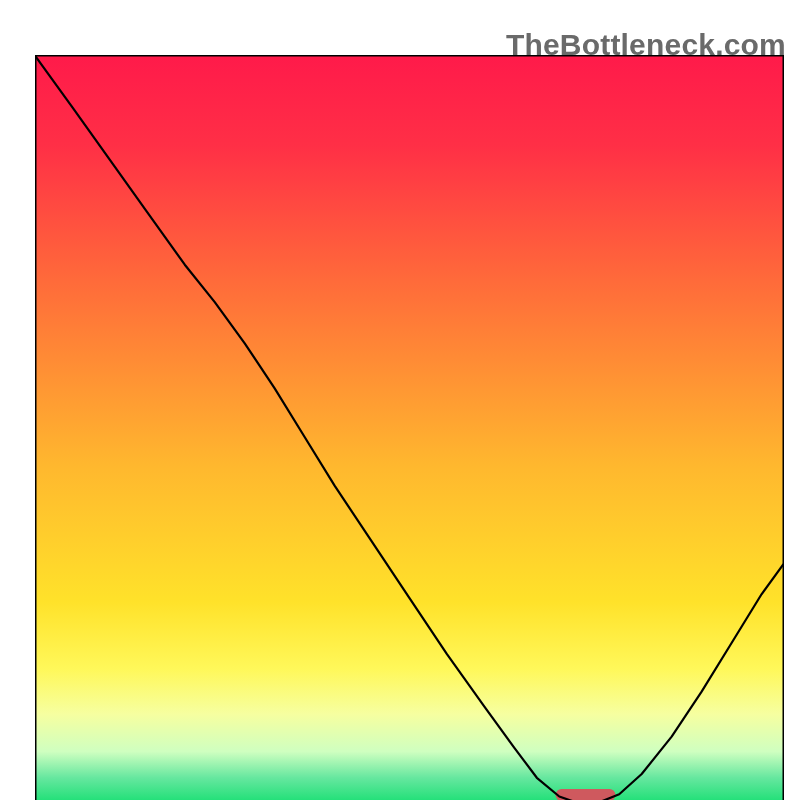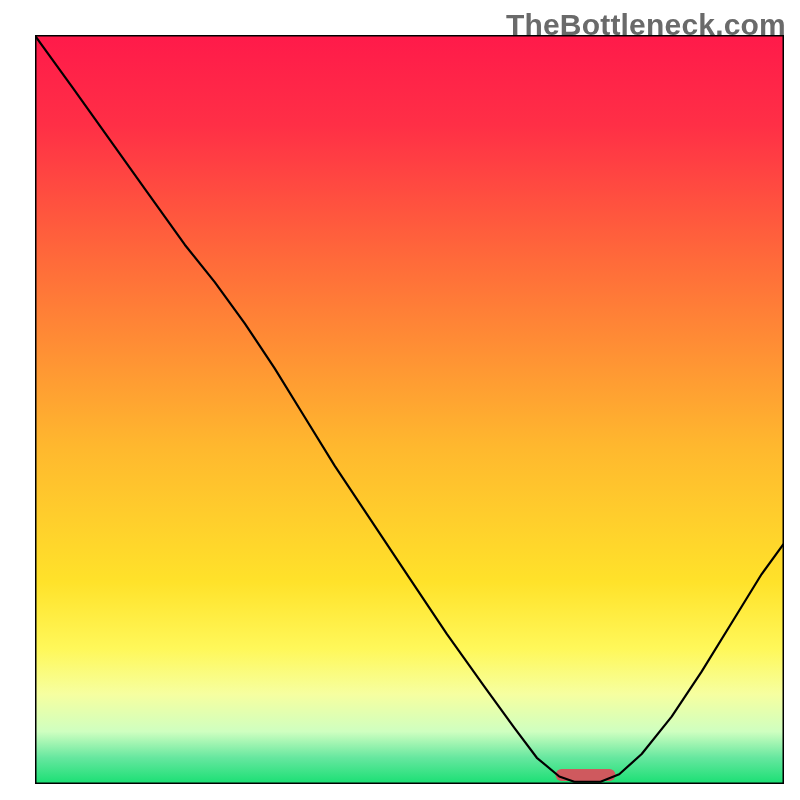--- a/index.html
+++ b/index.html
@@ -15,6 +15,7 @@
     width: 800px;
     height: 696px;
     position: relative;
+    margin-top: 20px;
   }
   .watermark {
     position: absolute;

